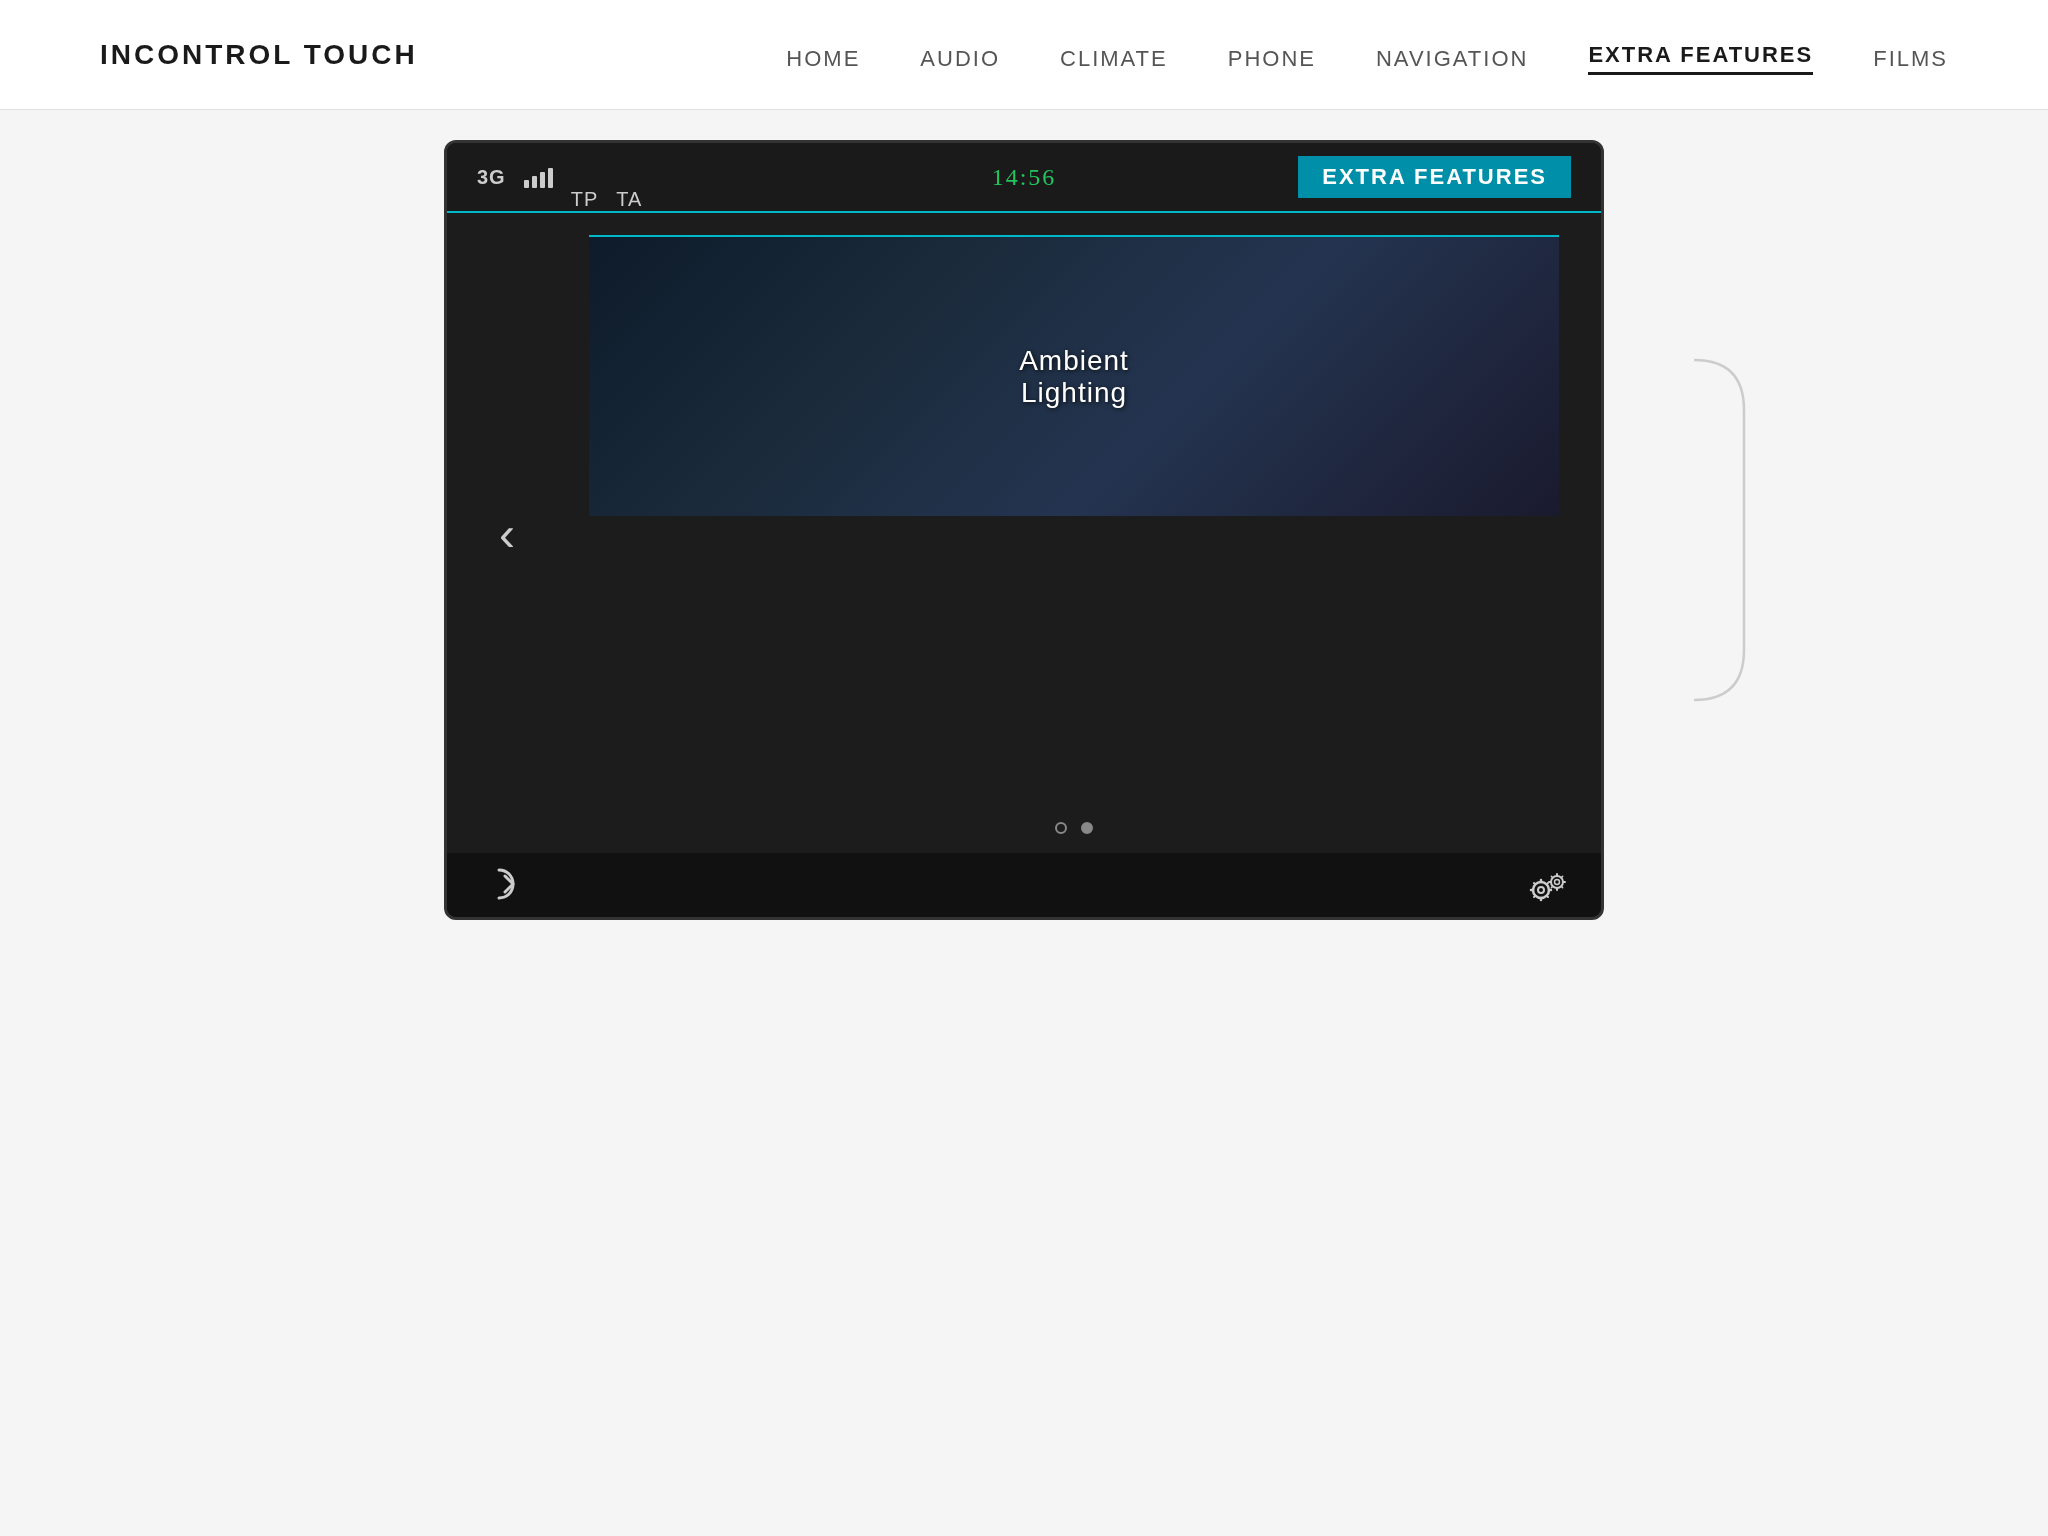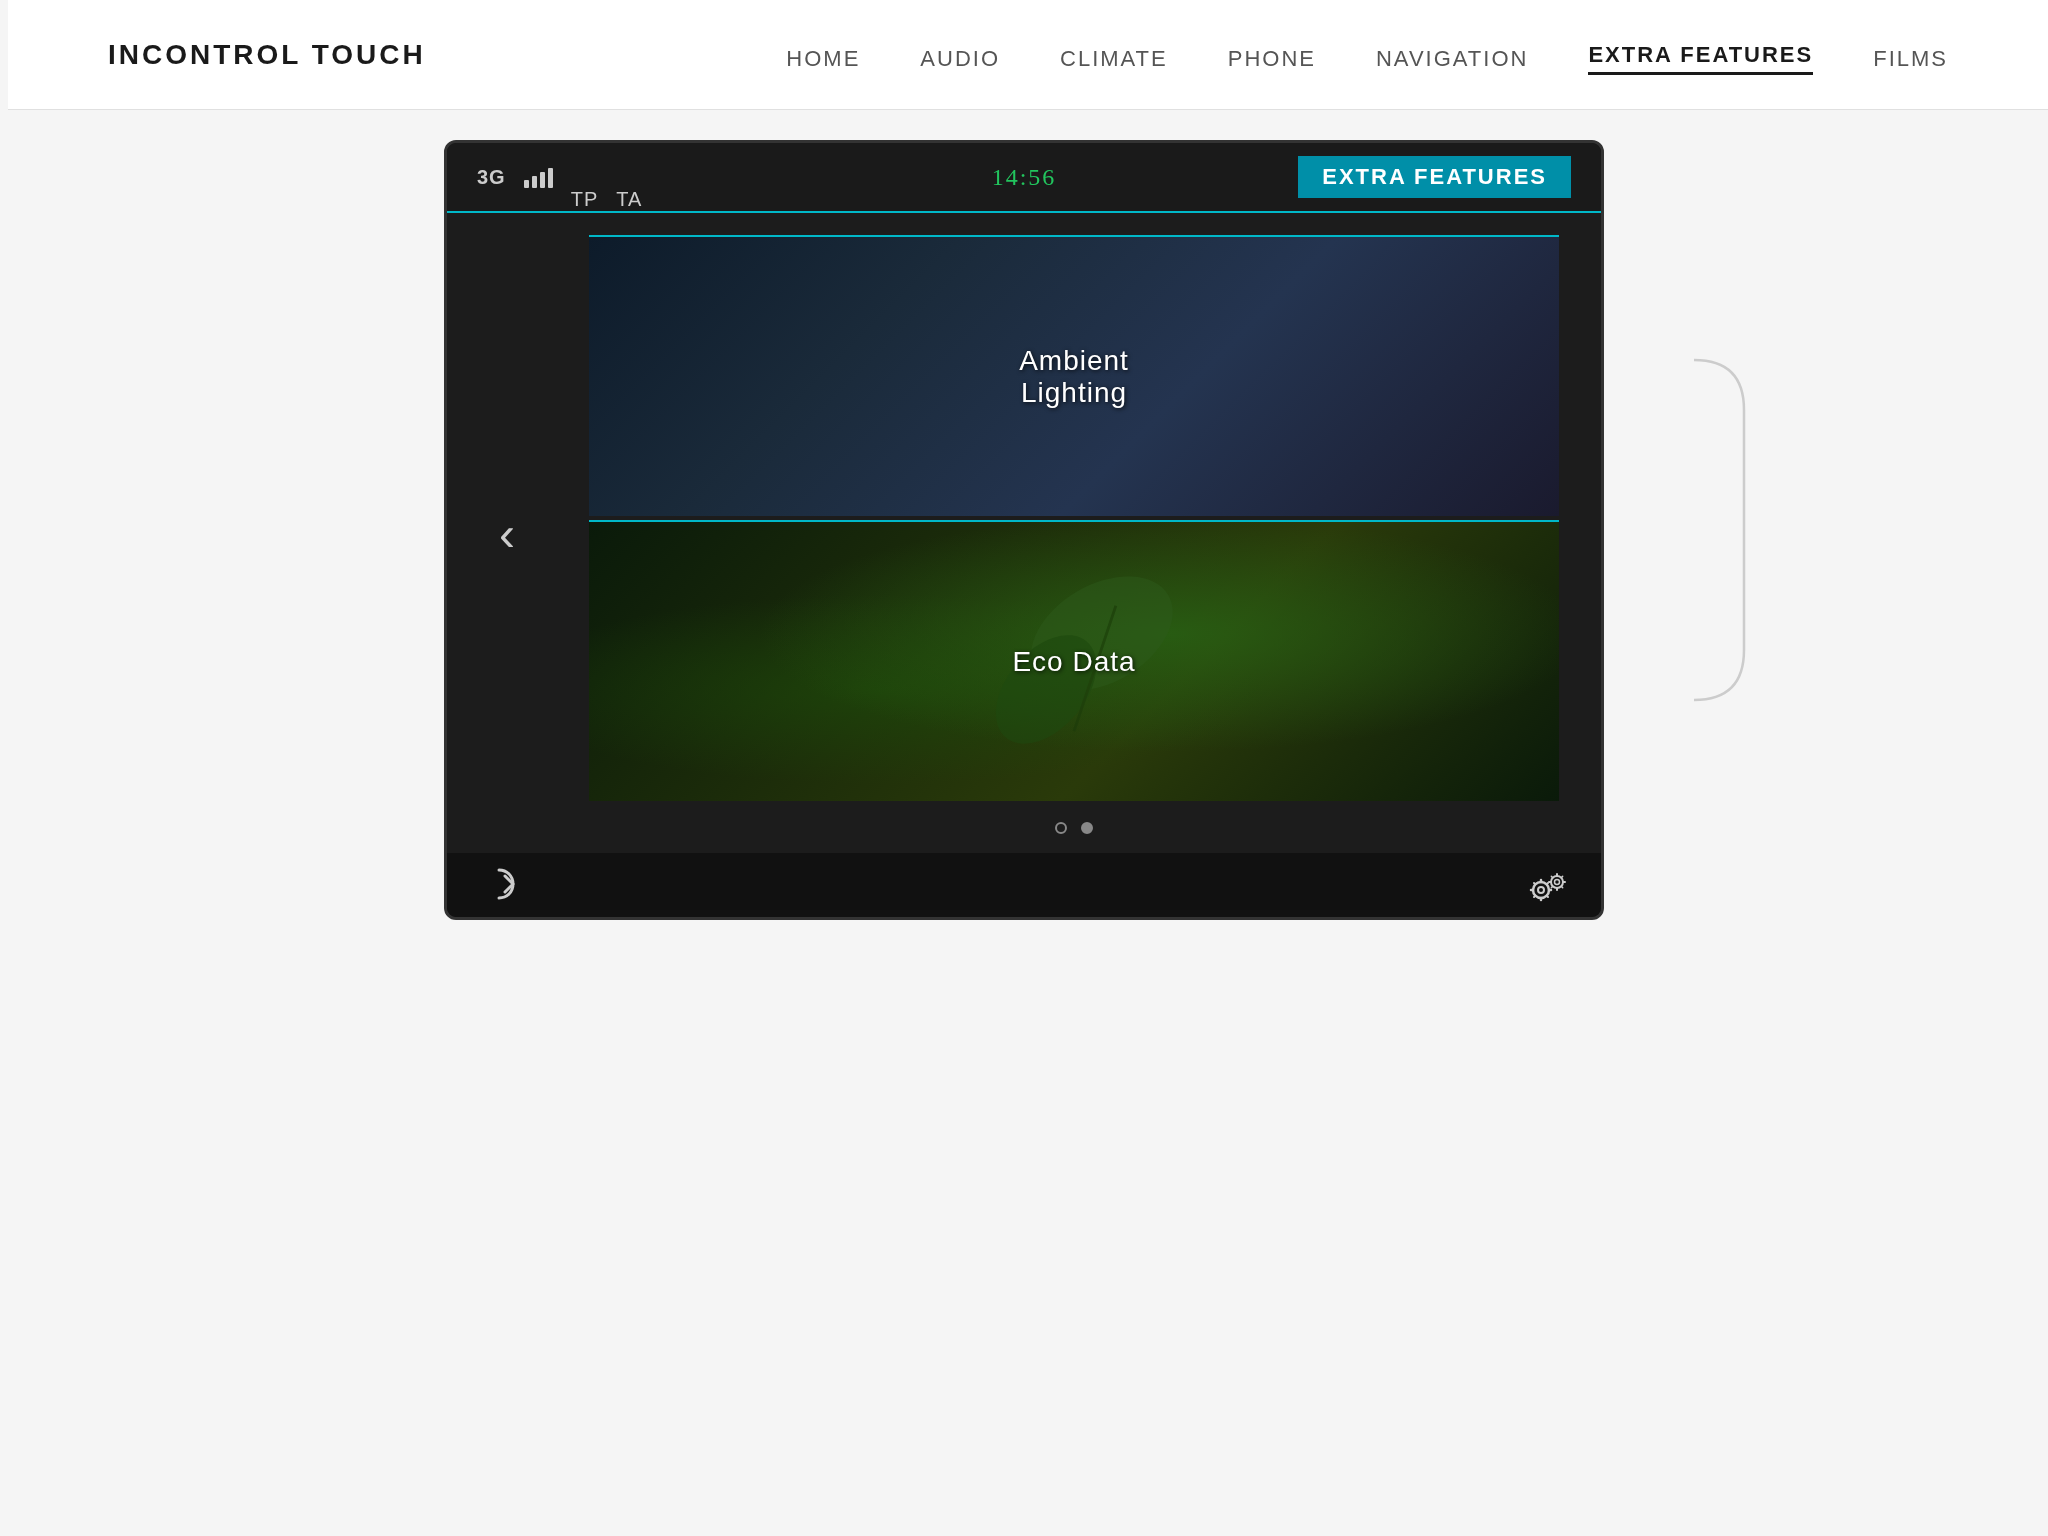--- a/index.html
+++ b/index.html
@@ -17,7 +17,7 @@
     .top-nav {
       position: absolute;
       top: 0;
-      left: 8px;
+      left: 0;
       right: 0;
       height: 110px;
       background: #ffffff;

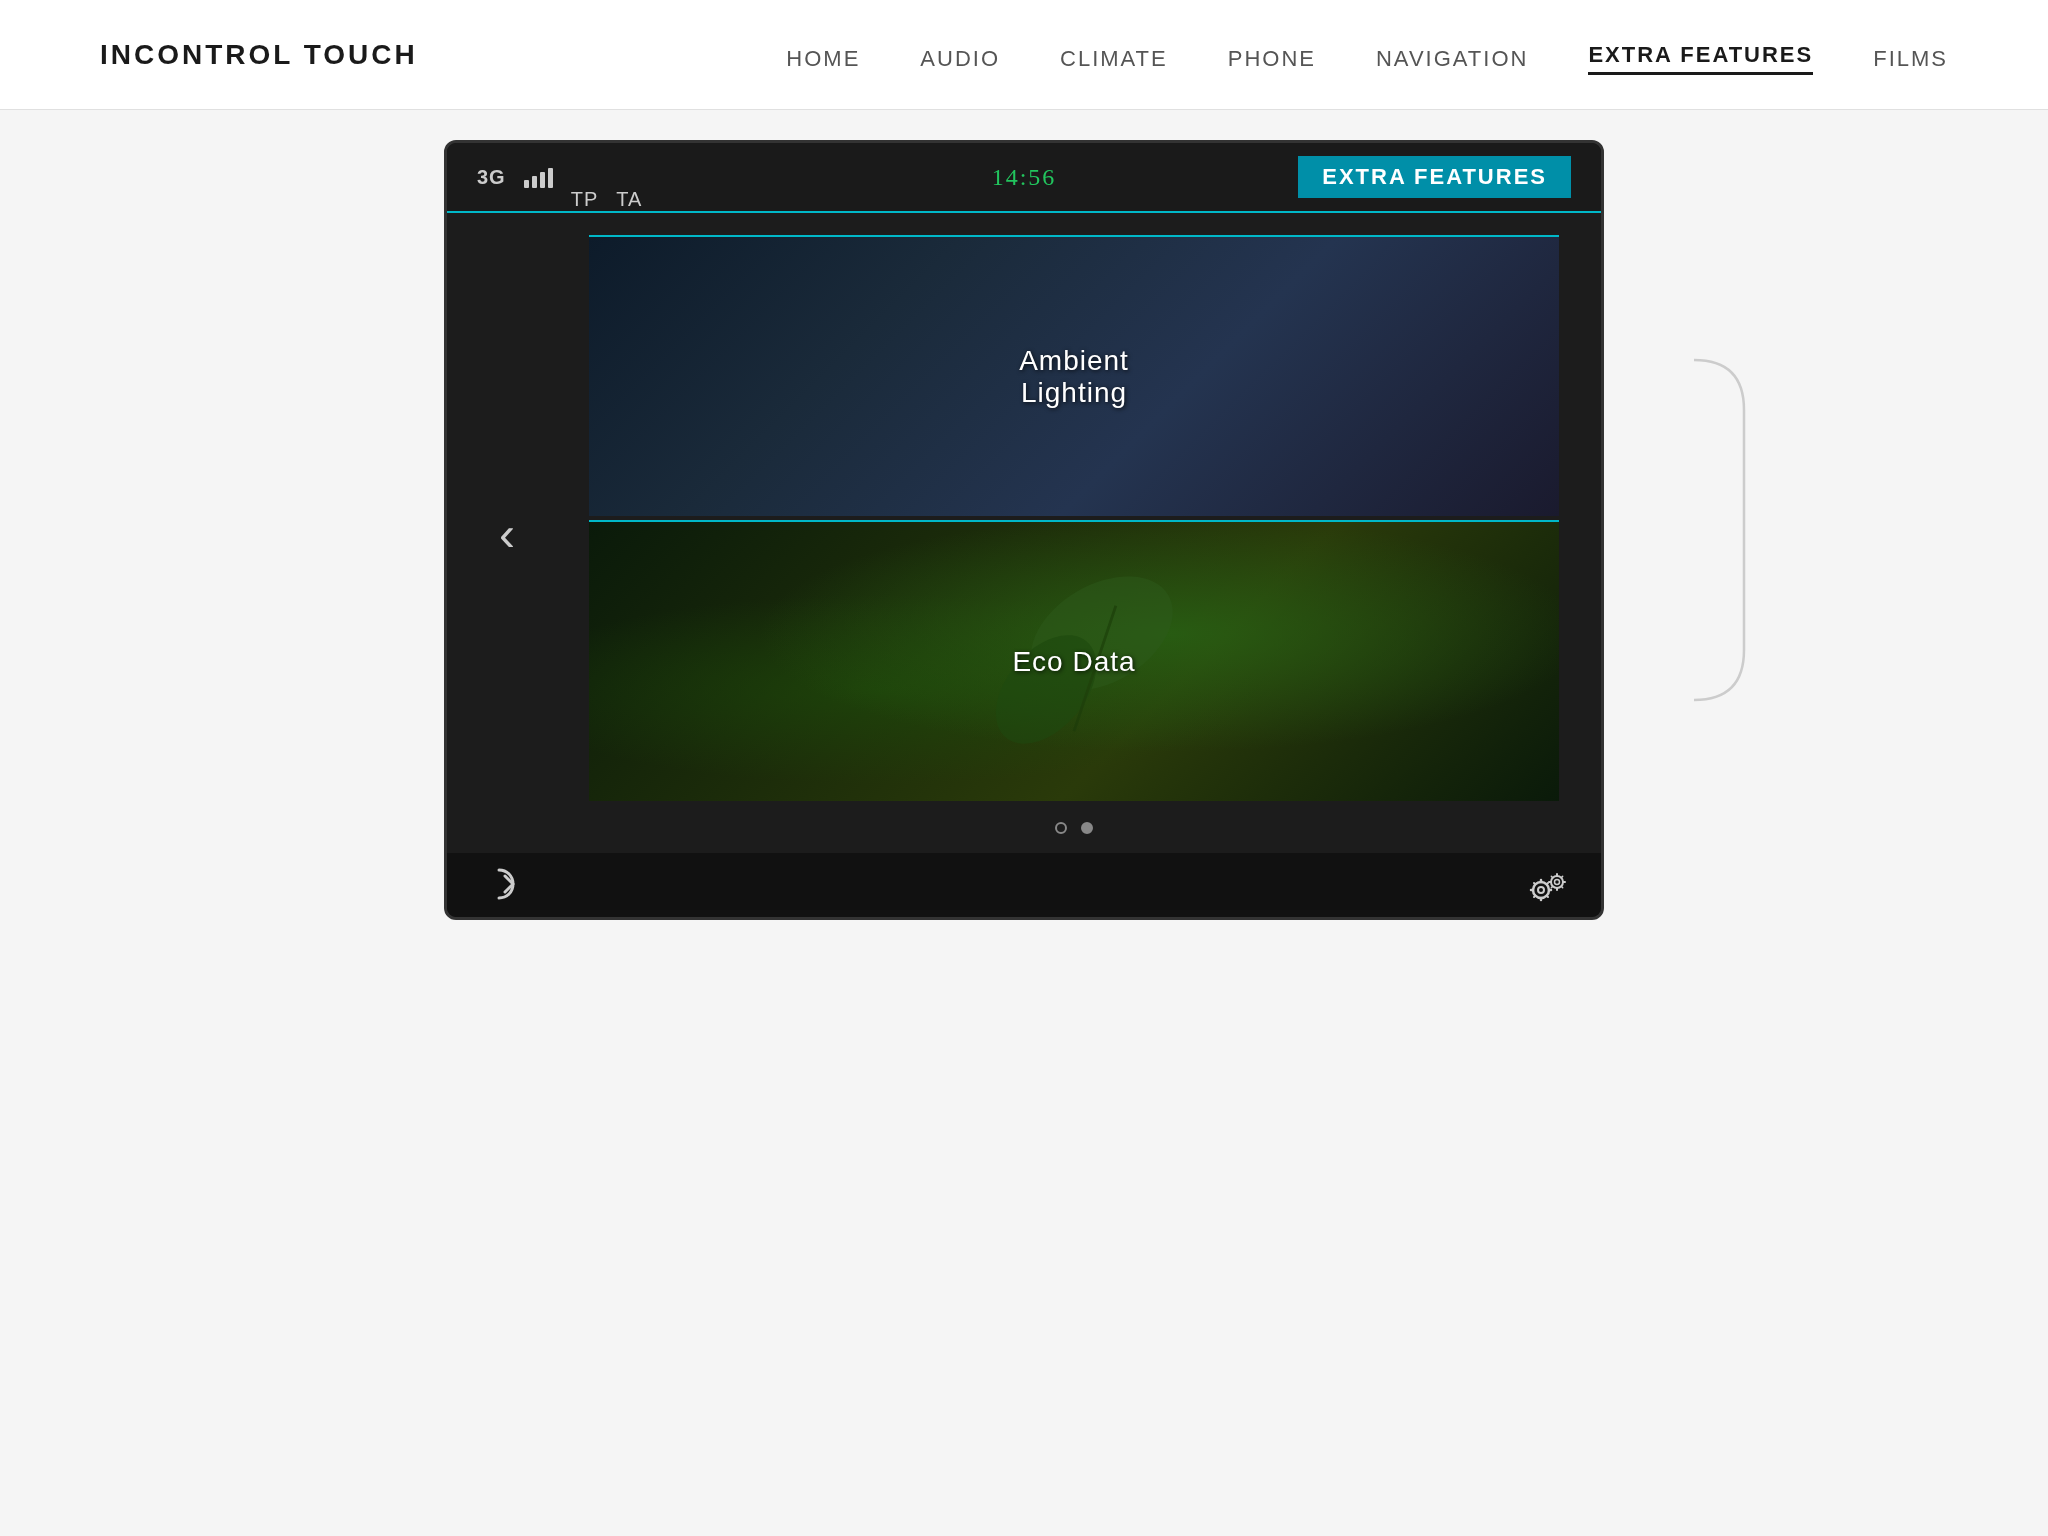--- a/index.html
+++ b/index.html
@@ -403,16 +403,6 @@
         <div class="tiles-row">
 
 
-          <div class="tile tile-eco">
-            <div class="tile-bg"></div>
-
-            <svg style="position:absolute;inset:0;width:100%;height:100%;opacity:0.5;" viewBox="0 0 200 200">
-              <ellipse cx="120" cy="80" rx="55" ry="35" fill="#2d5a1b" transform="rotate(-30 120 80)"></ellipse>
-              <ellipse cx="80" cy="120" rx="45" ry="28" fill="#1e4a10" transform="rotate(-50 80 120)"></ellipse>
-              <line x1="100" y1="150" x2="130" y2="60" stroke="#1a3a0a" stroke-width="2"></line>
-            </svg>
-            <div class="tile-label">Eco Data</div>
-          </div>
 
         </div>
 

